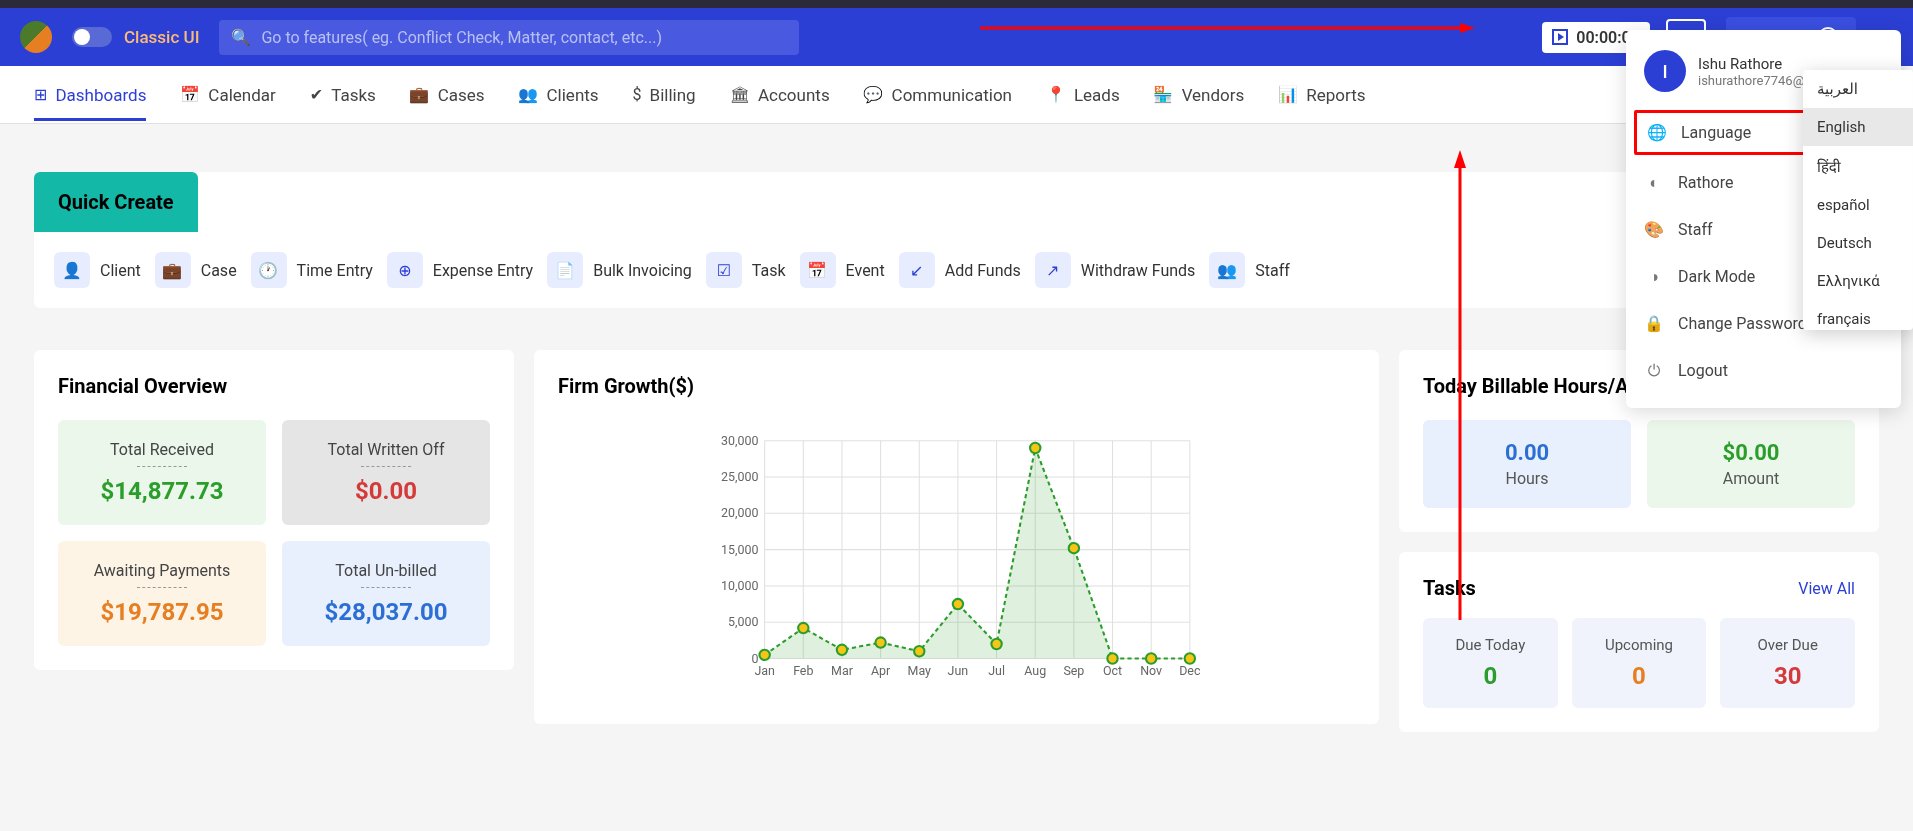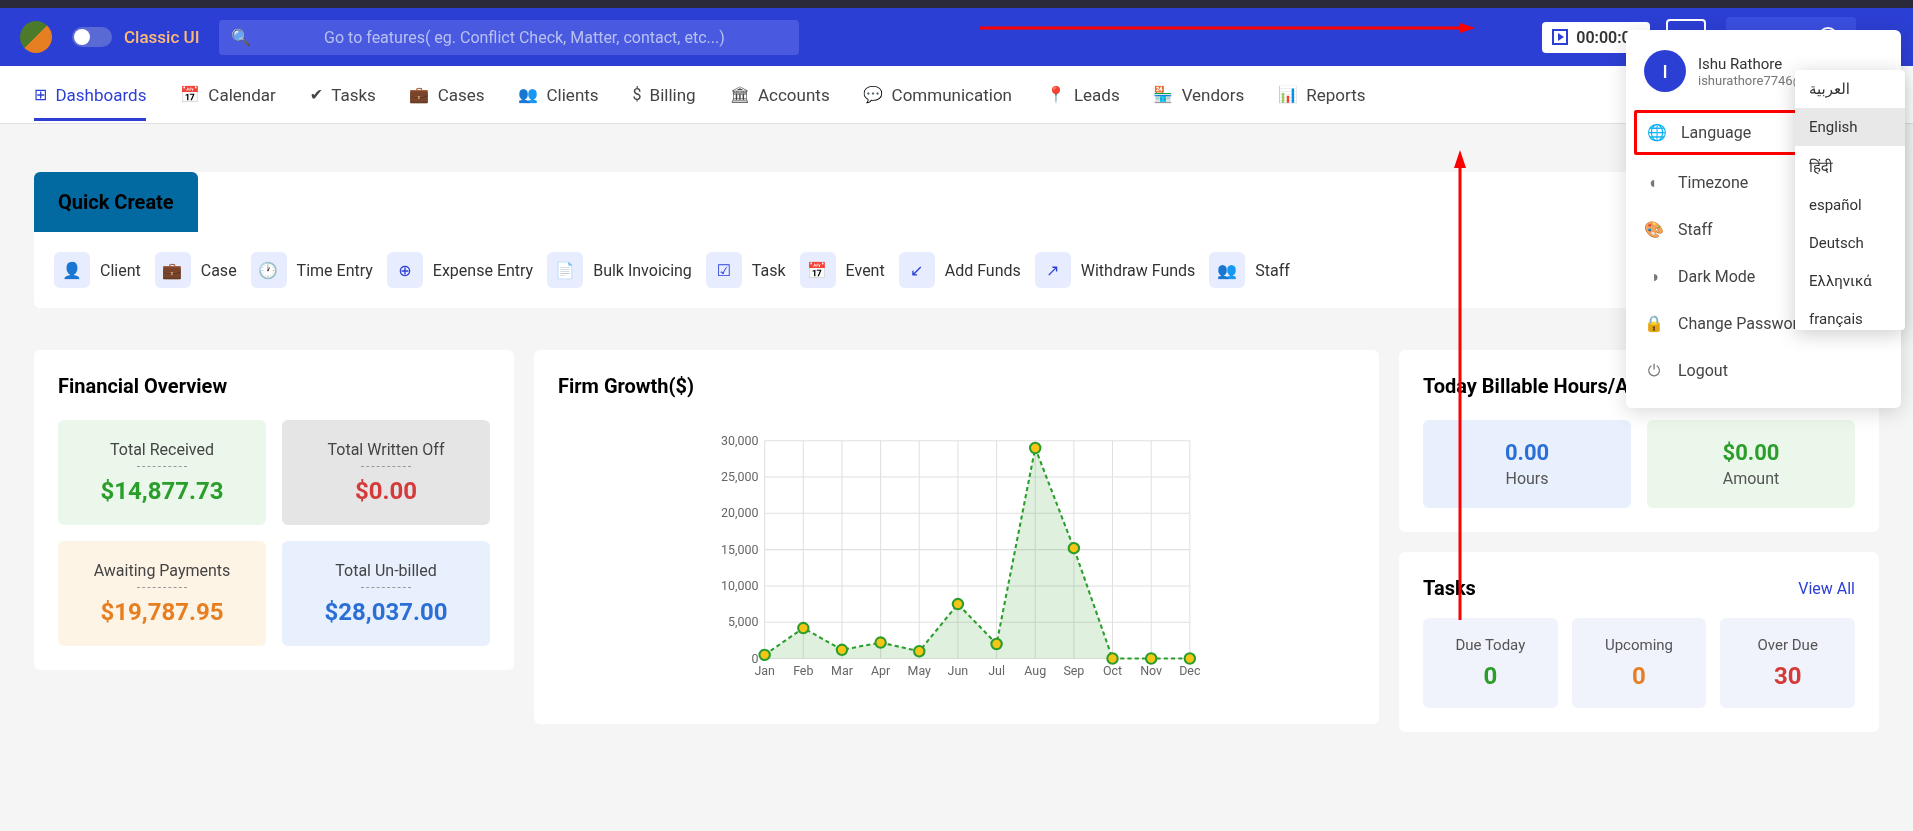--- a/index.html
+++ b/index.html
@@ -15,7 +15,7 @@
 .classic-label { color: #fdba74; font-size: 17px; font-weight: 500; }
 .search-box { flex: 0 0 580px; display: flex; align-items: center; background: #4a5ae0; border-radius: 4px; padding: 8px 12px; gap: 10px; }
 .search-box .icon { color: #1a2a8a; }
-.search-box input { background: transparent; border: none; color: #ccc; font-size: 16px; flex: 1; outline: none; text-align: center; }
+.search-box input { background: transparent; border: none; color: #ccc; font-size: 16px; flex: 1; outline: none; }
 .search-box input::placeholder { color: #b8c0f0; }
 .spacer { flex: 1; }
 .timer-box { background: white; border-radius: 4px; display: flex; align-items: center; padding: 6px 10px; gap: 8px; }

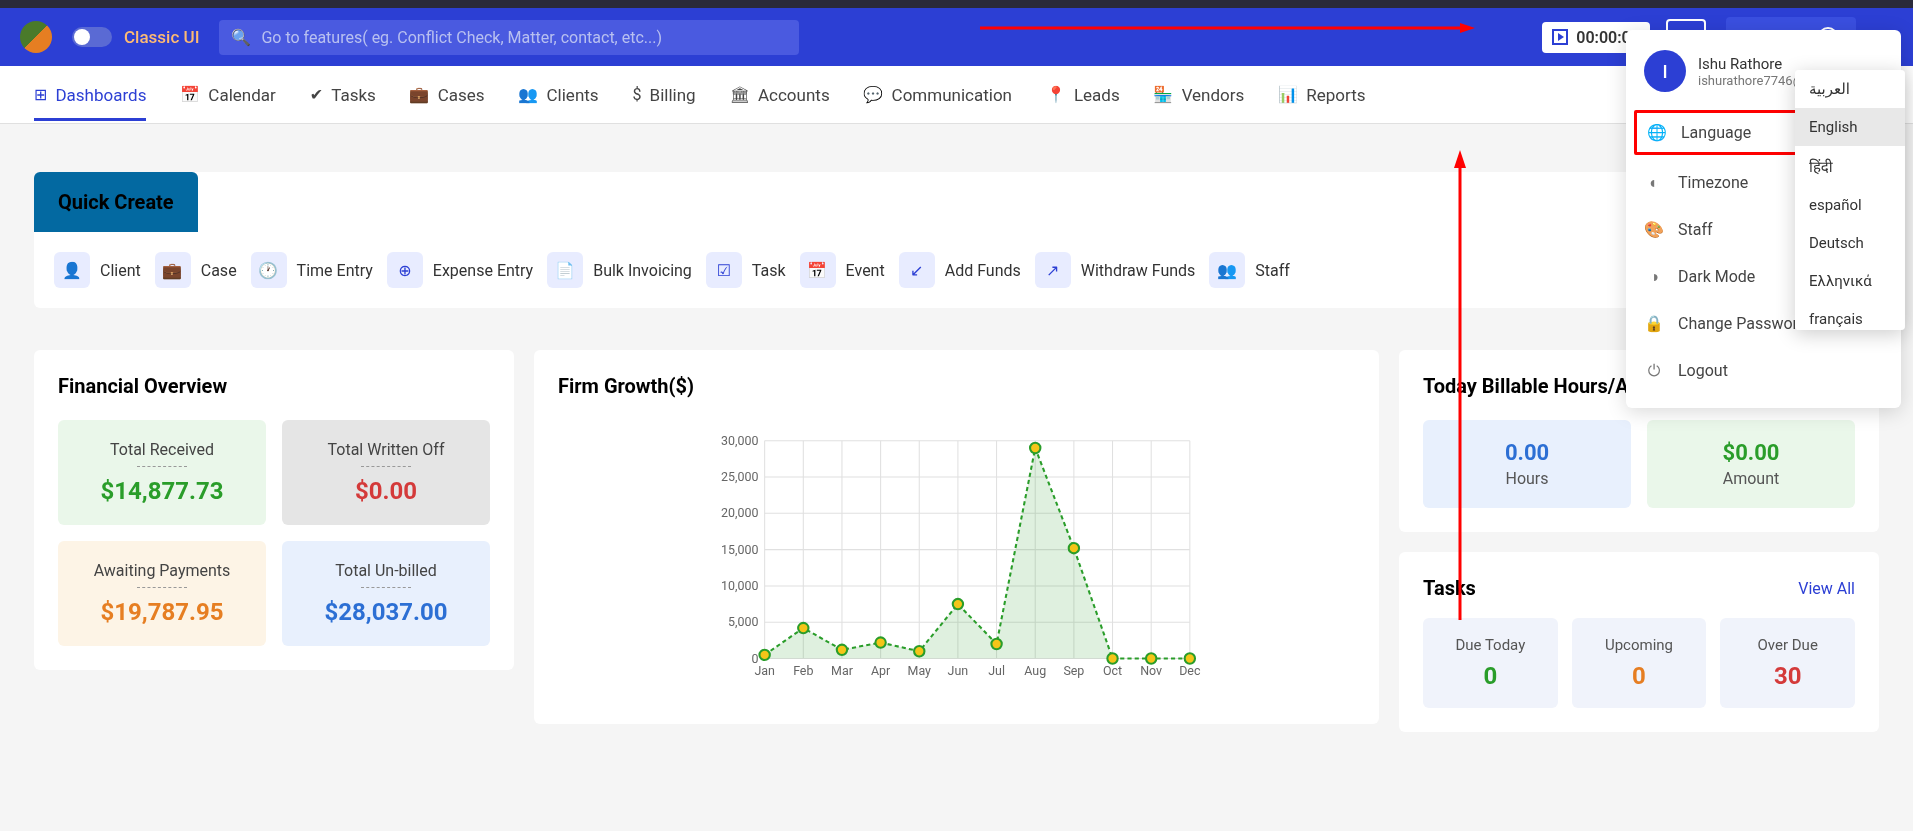--- a/index.html
+++ b/index.html
@@ -93,7 +93,7 @@
 .menu-item.hl { border: 3px solid red; margin: 4px 8px; border-radius: 2px; padding: 10px 10px; }
 .menu-item .extra { margin-left: auto; font-size: 14px; color: #555; }
 
-.lang-menu { position: absolute; top: 70px; right: 8px; width: 110px; background: white; border-radius: 4px; box-shadow: 0 4px 20px rgba(0,0,0,0.2); z-index: 200; max-height: 260px; overflow-y: auto; }
+.lang-menu { position: absolute; top: 70px; right: 0; width: 110px; background: white; border-radius: 4px; box-shadow: 0 4px 20px rgba(0,0,0,0.2); z-index: 200; max-height: 260px; overflow-y: auto; }
 .lang-item { padding: 10px 14px; font-size: 15px; color: #333; cursor: pointer; }
 .lang-item.sel { background: #e8e8e8; }
 

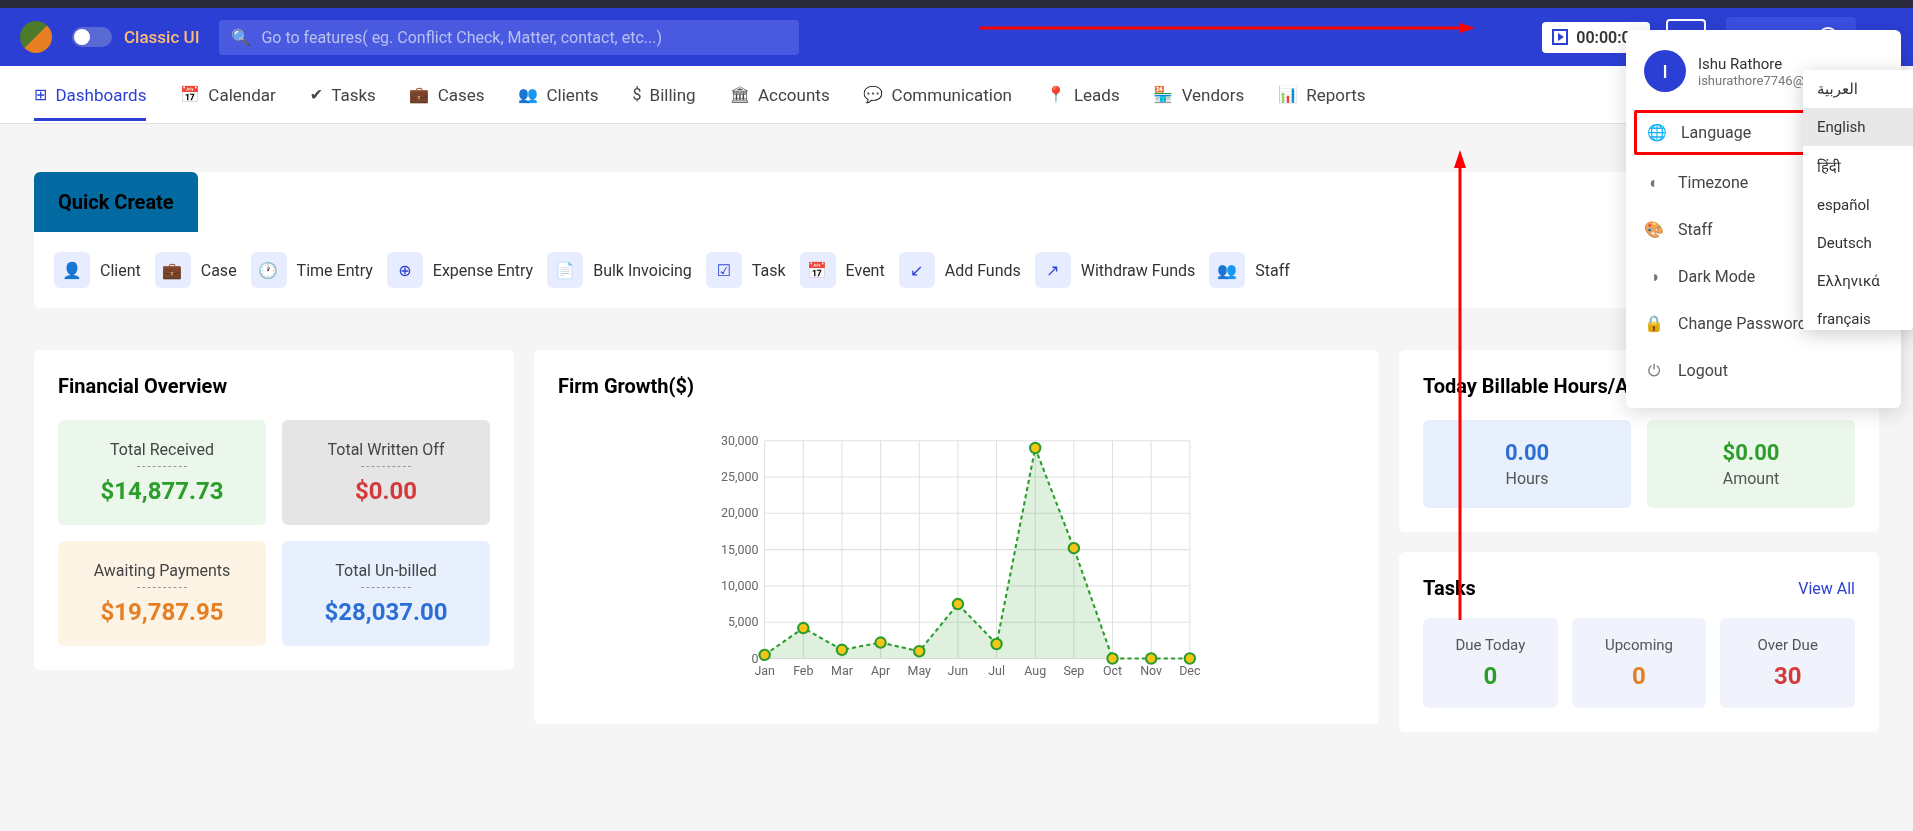--- a/index.html
+++ b/index.html
@@ -381,7 +381,7 @@
   </div>
   <div class="menu-item">
     <span class="mi-icon">◐</span>
-    <span>Timezone</span>
+    <span>Rathore</span>
     <span class="extra">Easter</span>
   </div>
   <div class="menu-item">

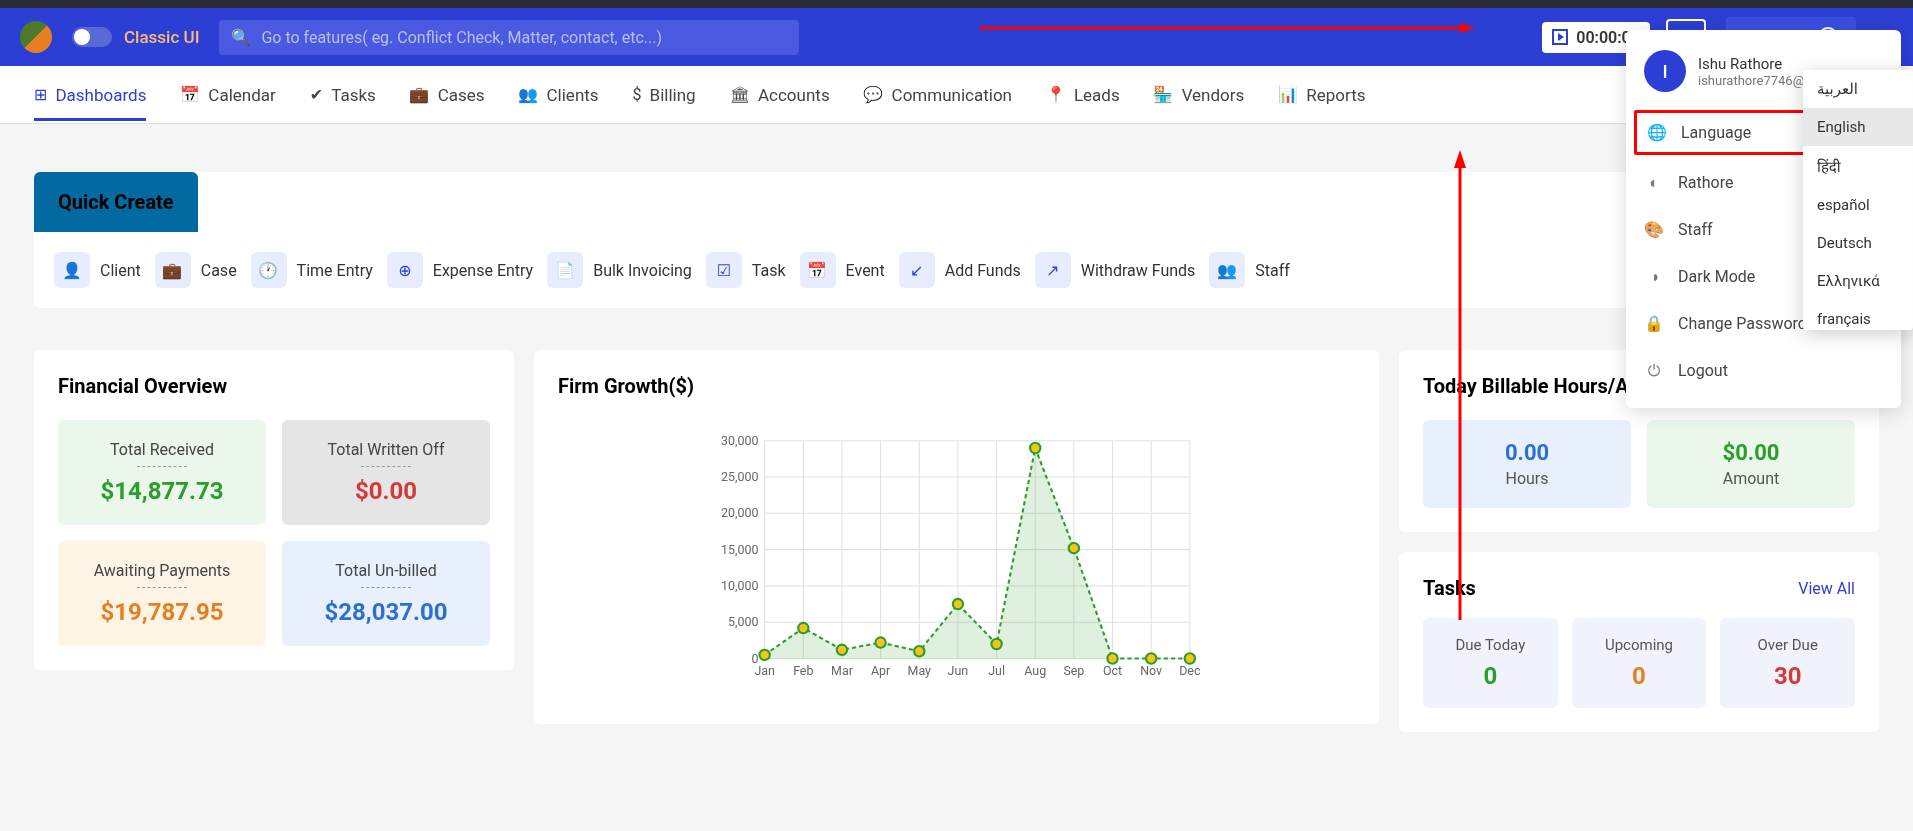--- a/index.html
+++ b/index.html
@@ -39,7 +39,7 @@
 .col-left { width: 480px; }
 .col-mid { flex: 1; }
 .col-right { width: 480px; }
-.quick-create-header { background: #0369a1; padding: 18px 24px; font-size: 20px; font-weight: 700; border-radius: 6px 6px 0 0; display: inline-block; }
+.quick-create-header { background: #14b8a6; padding: 18px 24px; font-size: 20px; font-weight: 700; border-radius: 6px 6px 0 0; display: inline-block; }
 .qc-row { padding: 20px; display: flex; gap: 14px; }
 .qc-btn { display: flex; align-items: center; gap: 10px; background: white; border: none; cursor: pointer; font-size: 16px; color: #333; }
 .qc-icon { width: 36px; height: 36px; background: #e8ecff; border-radius: 6px; display: flex; align-items: center; justify-content: center; color: #2c3fd4; font-size: 16px; }

